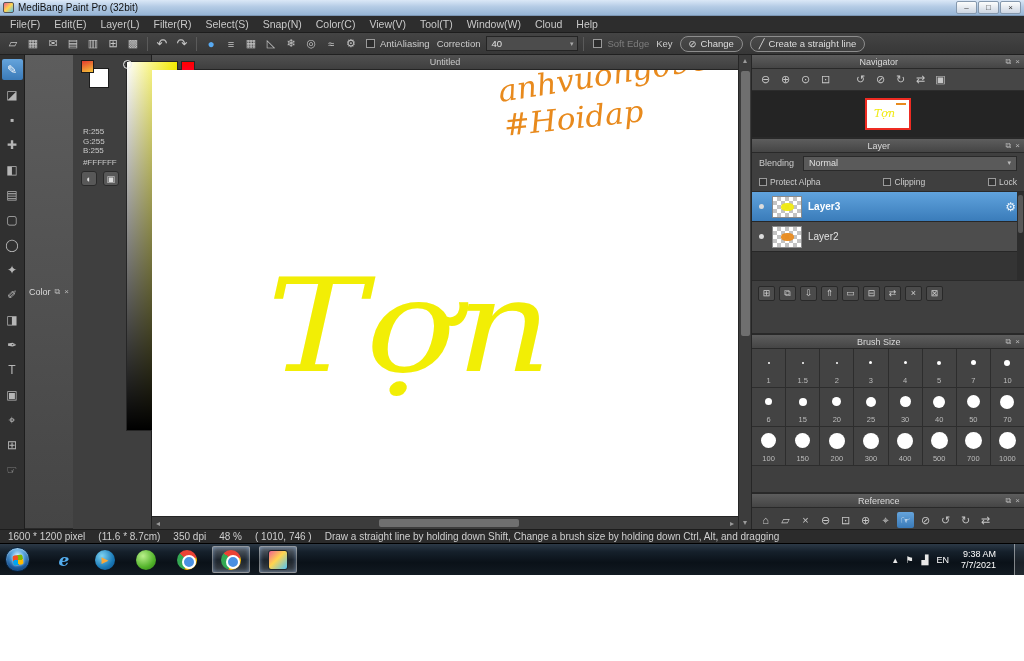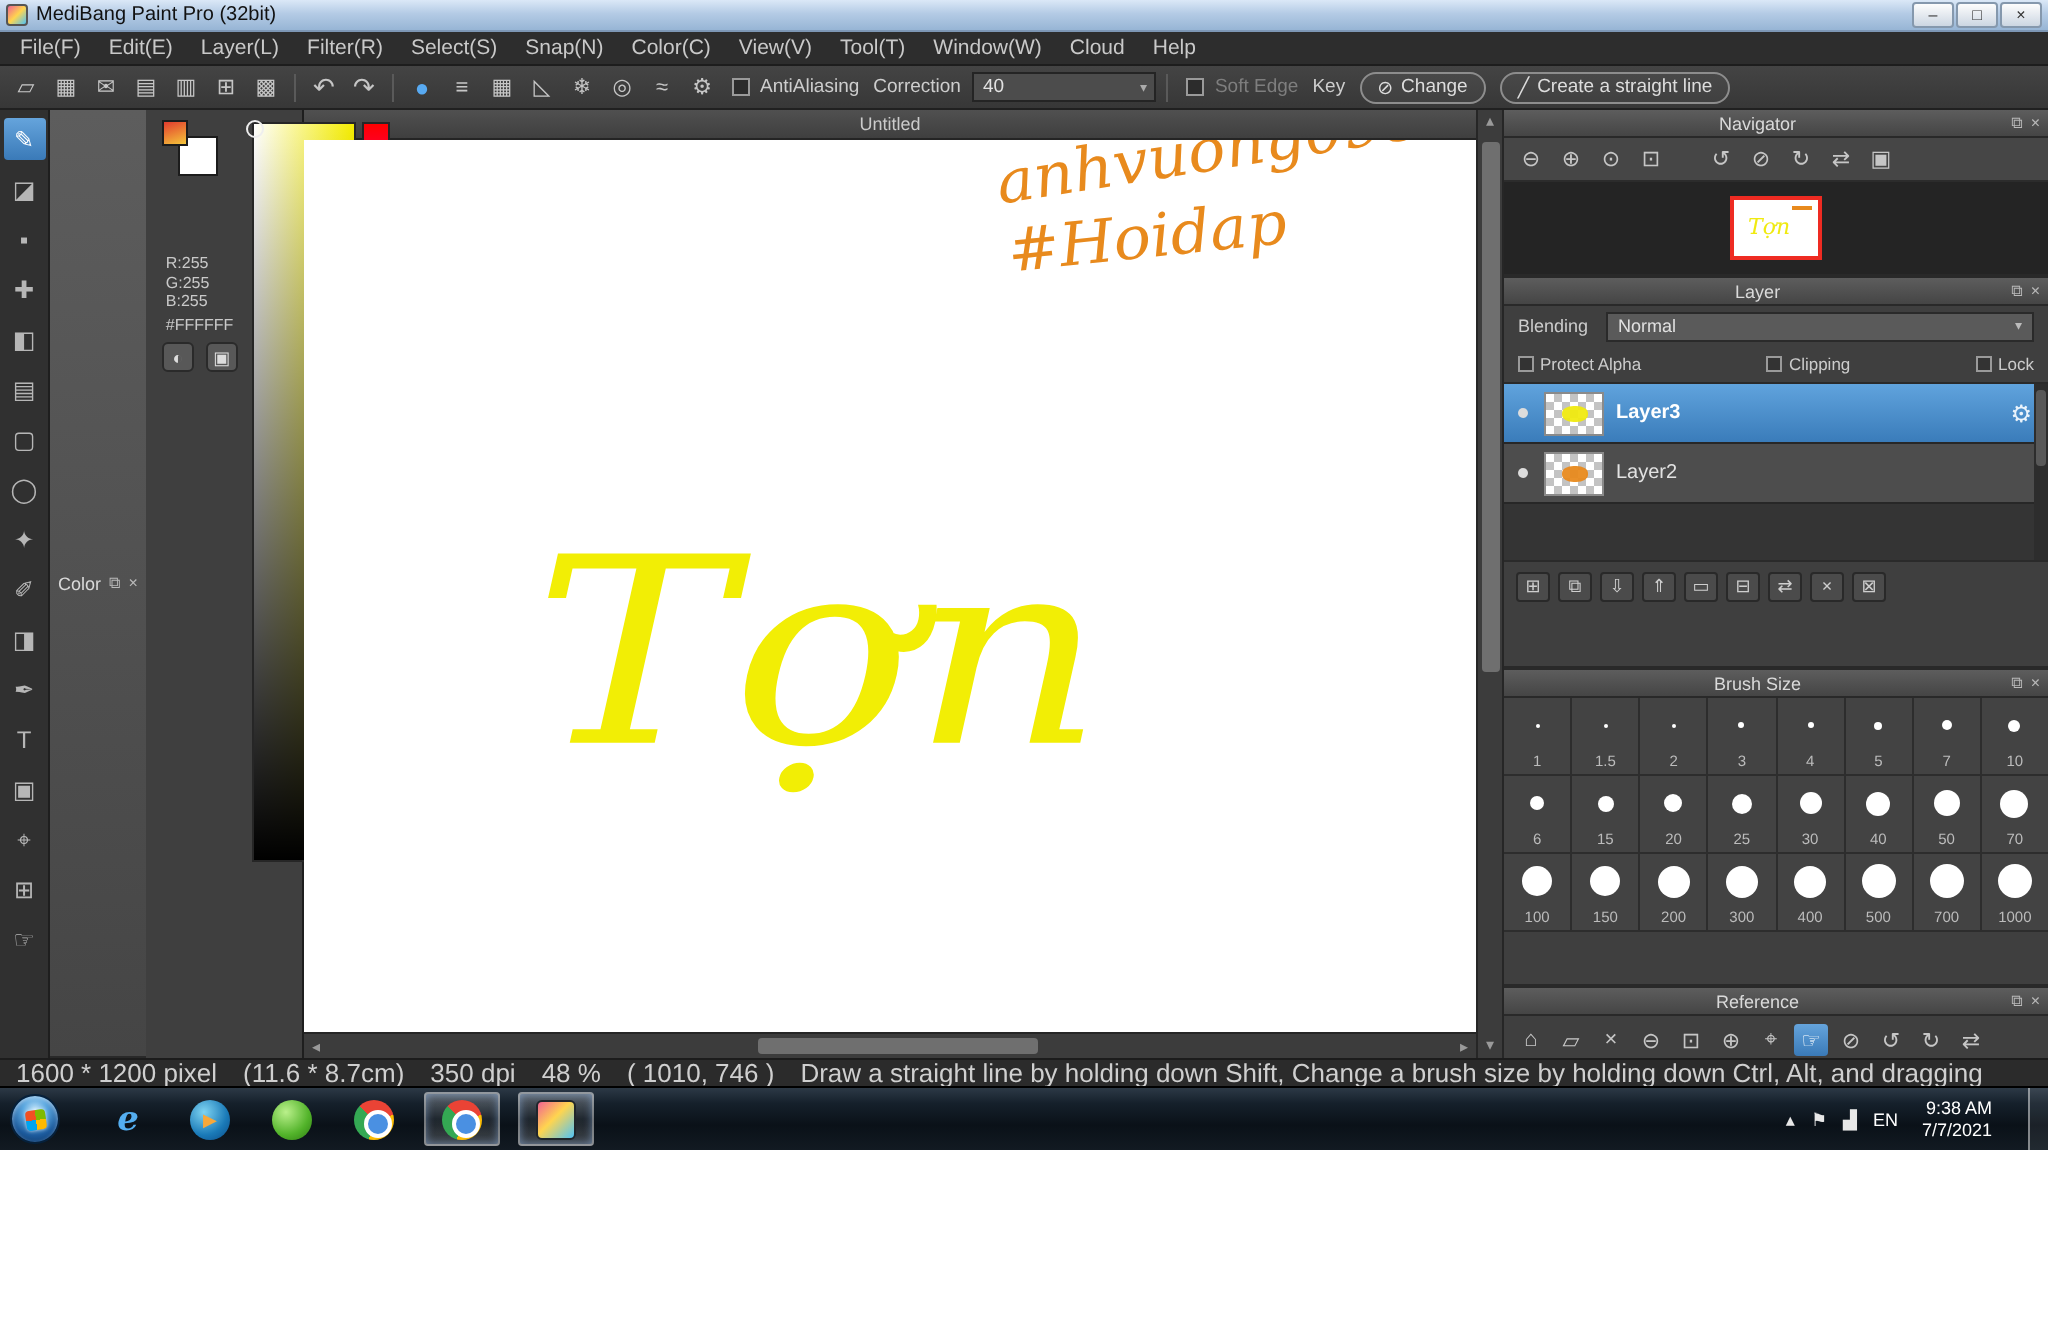--- a/index.html
+++ b/index.html
@@ -119,7 +119,7 @@
   .ref-row { flex:0 0 24px; display:flex; align-items:center; padding:0 5px; gap:3px; }
 
   
-  .statusbar { flex:0 0 14px; background:#2b2b2b; border-top:1px solid #1c1c1c; display:flex; align-items:center; padding:0 8px; font-size:13px; color:#cfcfcf; white-space:nowrap; overflow:hidden; }
+  .statusbar { flex:0 0 14px; background:#2b2b2b; border-top:1px solid #1c1c1c; display:flex; align-items:center; padding:0 8px; font-size:10px; color:#cfcfcf; white-space:nowrap; overflow:hidden; }
   .sb-field { margin-right:13px; }
 
   

